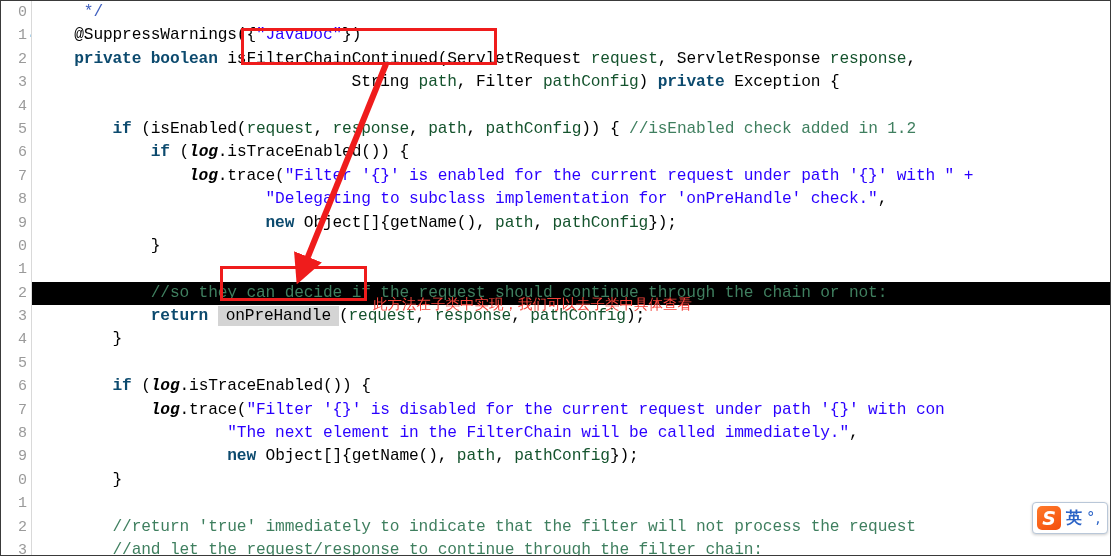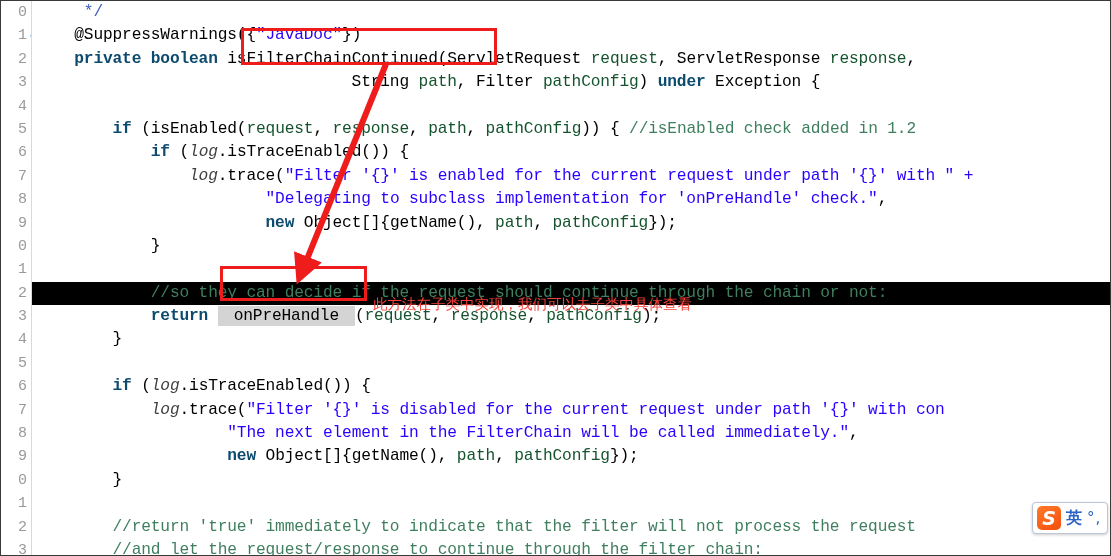--- a/index.html
+++ b/index.html
@@ -209,7 +209,7 @@
         <div class="line"><span class="doc">     */</span></div>
         <div class="line"><span class="pln">    @SuppressWarnings({</span><span class="str">"JavaDoc"</span><span class="pln">})</span></div>
         <div class="line"><span class="pln">    </span><span class="kw">private boolean </span><span class="pln">isFilterChainContinued(</span><span class="pln">ServletRequest </span><span class="par">request</span><span class="pln">, ServletResponse </span><span class="par">response</span><span class="pln">,</span></div>
-        <div class="line"><span class="pln">                                 String </span><span class="par">path</span><span class="pln">, Filter </span><span class="par">pathConfig</span><span class="pln">) </span><span class="kw">under </span><span class="pln">Exception {</span></div>
+        <div class="line"><span class="pln">                                 String </span><span class="par">path</span><span class="pln">, Filter </span><span class="par">pathConfig</span><span class="pln">) </span><span class="kw">private </span><span class="pln">Exception {</span></div>
         <div class="line"><span class="pln"></span></div>
         <div class="line"><span class="pln">        </span><span class="kw">if </span><span class="pln">(isEnabled(</span><span class="par">request</span><span class="pln">, </span><span class="par">response</span><span class="pln">, </span><span class="par">path</span><span class="pln">, </span><span class="par">pathConfig</span><span class="pln">)) { </span><span class="cmt">//isEnabled check added in 1.2</span></div>
         <div class="line"><span class="pln">            </span><span class="kw">if </span><span class="pln">(</span><span class="fld">log</span><span class="pln">.isTraceEnabled()) {</span></div>

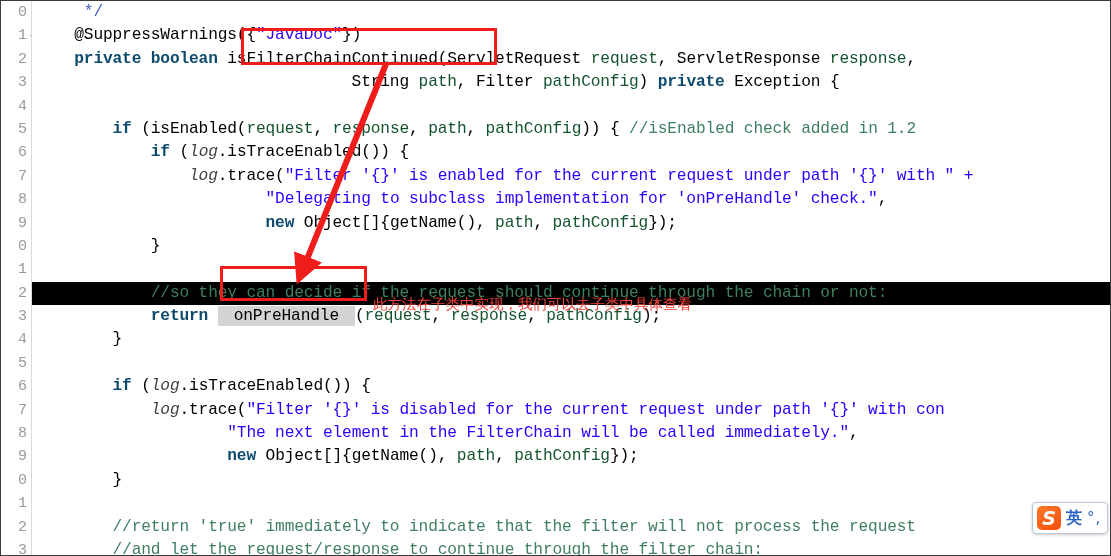--- a/index.html
+++ b/index.html
@@ -96,7 +96,7 @@
   .kw   { color: #0c4a6e; font-weight: bold; }
   .str  { color: #2a00ff; }
   .cmt  { color: #3f7f5f; }
-  .fld  { color: #404040; font-weight: normal; font-style: italic; }
+  .fld  { color: #000000; font-weight: bold; font-style: italic; }
   .par  { color: #14532d; }
   .pln  { color: #000000; }
   .doc  { color: #3f5fbf; }

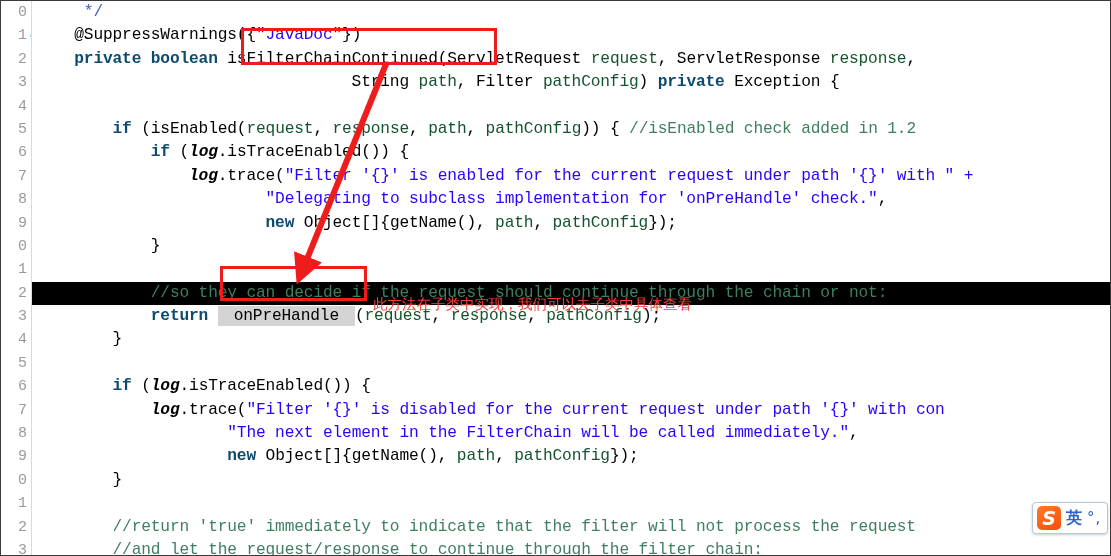--- a/index.html
+++ b/index.html
@@ -104,7 +104,7 @@
   
   .sel {
     background: #d4d4d4;
-    padding: 1px 16px;
+    padding: 1px 8px;
   }
 
   

